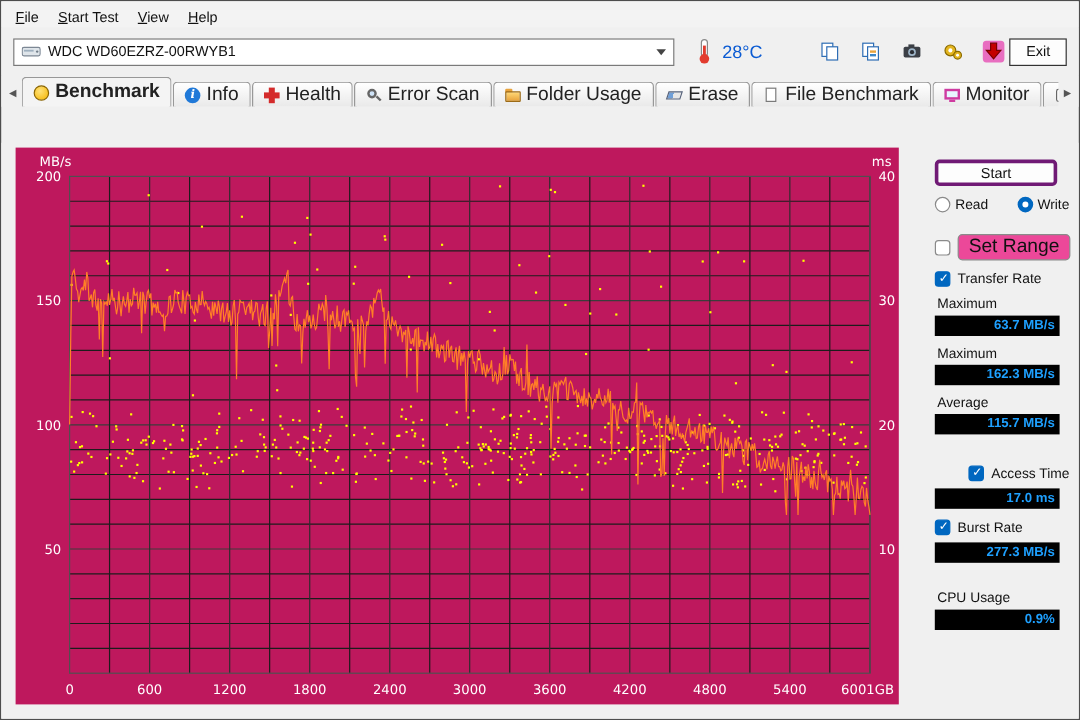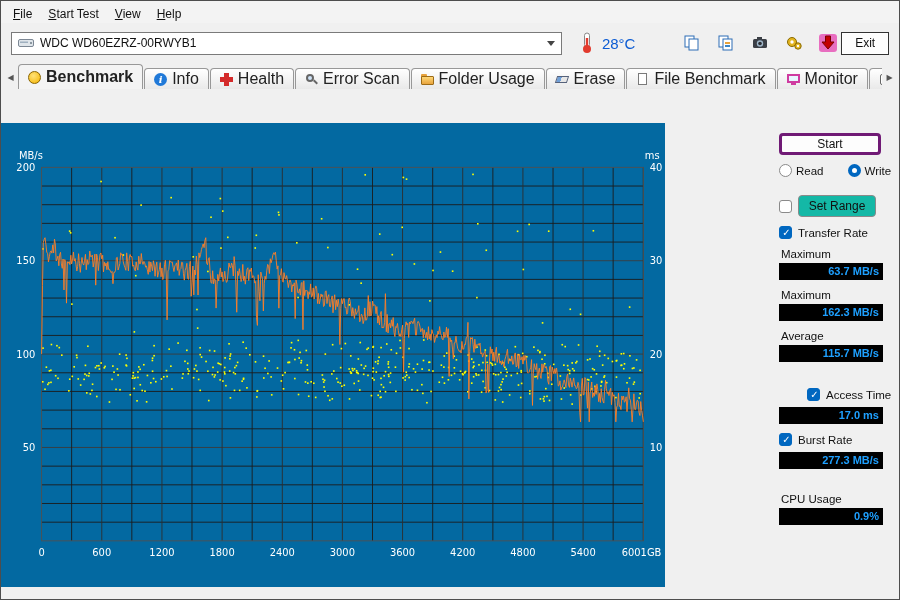--- a/index.html
+++ b/index.html
@@ -57,7 +57,7 @@
 
   
   .content{position:absolute;left:0;top:118px;right:0;bottom:0;background:#f0f0f0;}
-  .chartbox{position:absolute;left:0;top:4px;width:664px;height:464px;background:#0369a1;}
+  .chartbox{position:absolute;left:12px;top:4px;width:736px;height:464px;background:#be185d;}
   .chartbox svg{display:block;width:100%;height:100%;}
   .chartbox text{font-family:"DejaVu Sans",sans-serif;font-size:11px;fill:#ffffff;}
 

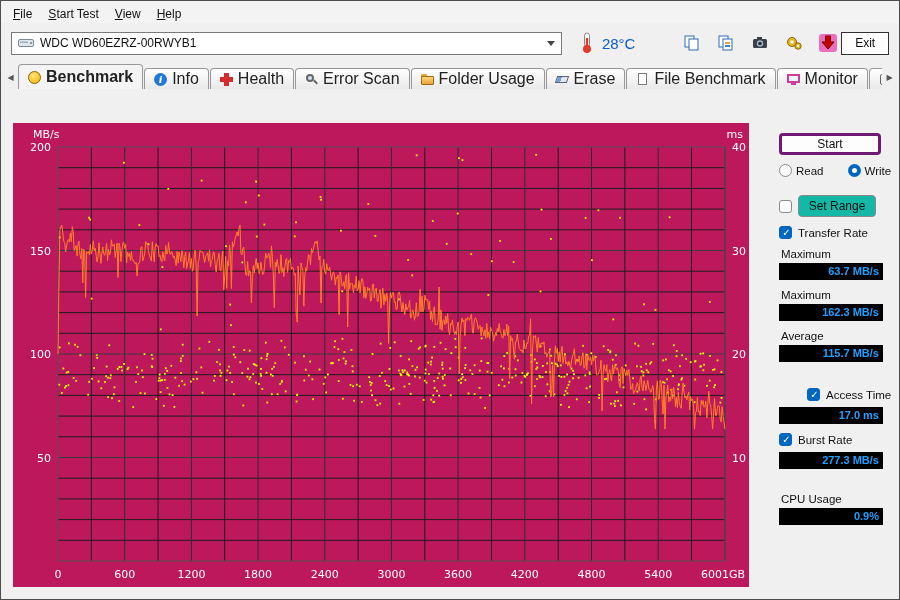--- a/index.html
+++ b/index.html
@@ -70,7 +70,7 @@
   .radio.checked{border:4px solid #0067c0;}
   .row{display:flex;align-items:center;margin-left:12px;gap:6px;}
   .range-row{margin-top:18px;}
-  .range-btn{width:78px;height:22px;background:#14b8a6;border:1px solid #8a8a8a;border-radius:4px;font-size:12px;font-family:inherit;color:#111;}
+  .range-btn{width:94px;height:22px;background:#ec4899;border:1px solid #8a8a8a;border-radius:4px;font-size:16px;font-family:inherit;color:#111;}
   .check-row{margin-top:9px;}
   .checkbox{width:13px;height:13px;border:1px solid #8a8a8a;background:#fff;border-radius:3px;box-sizing:border-box;display:inline-block;position:relative;flex:0 0 auto;}
   .checkbox.checked{background:#0067c0;border-color:#0067c0;}

